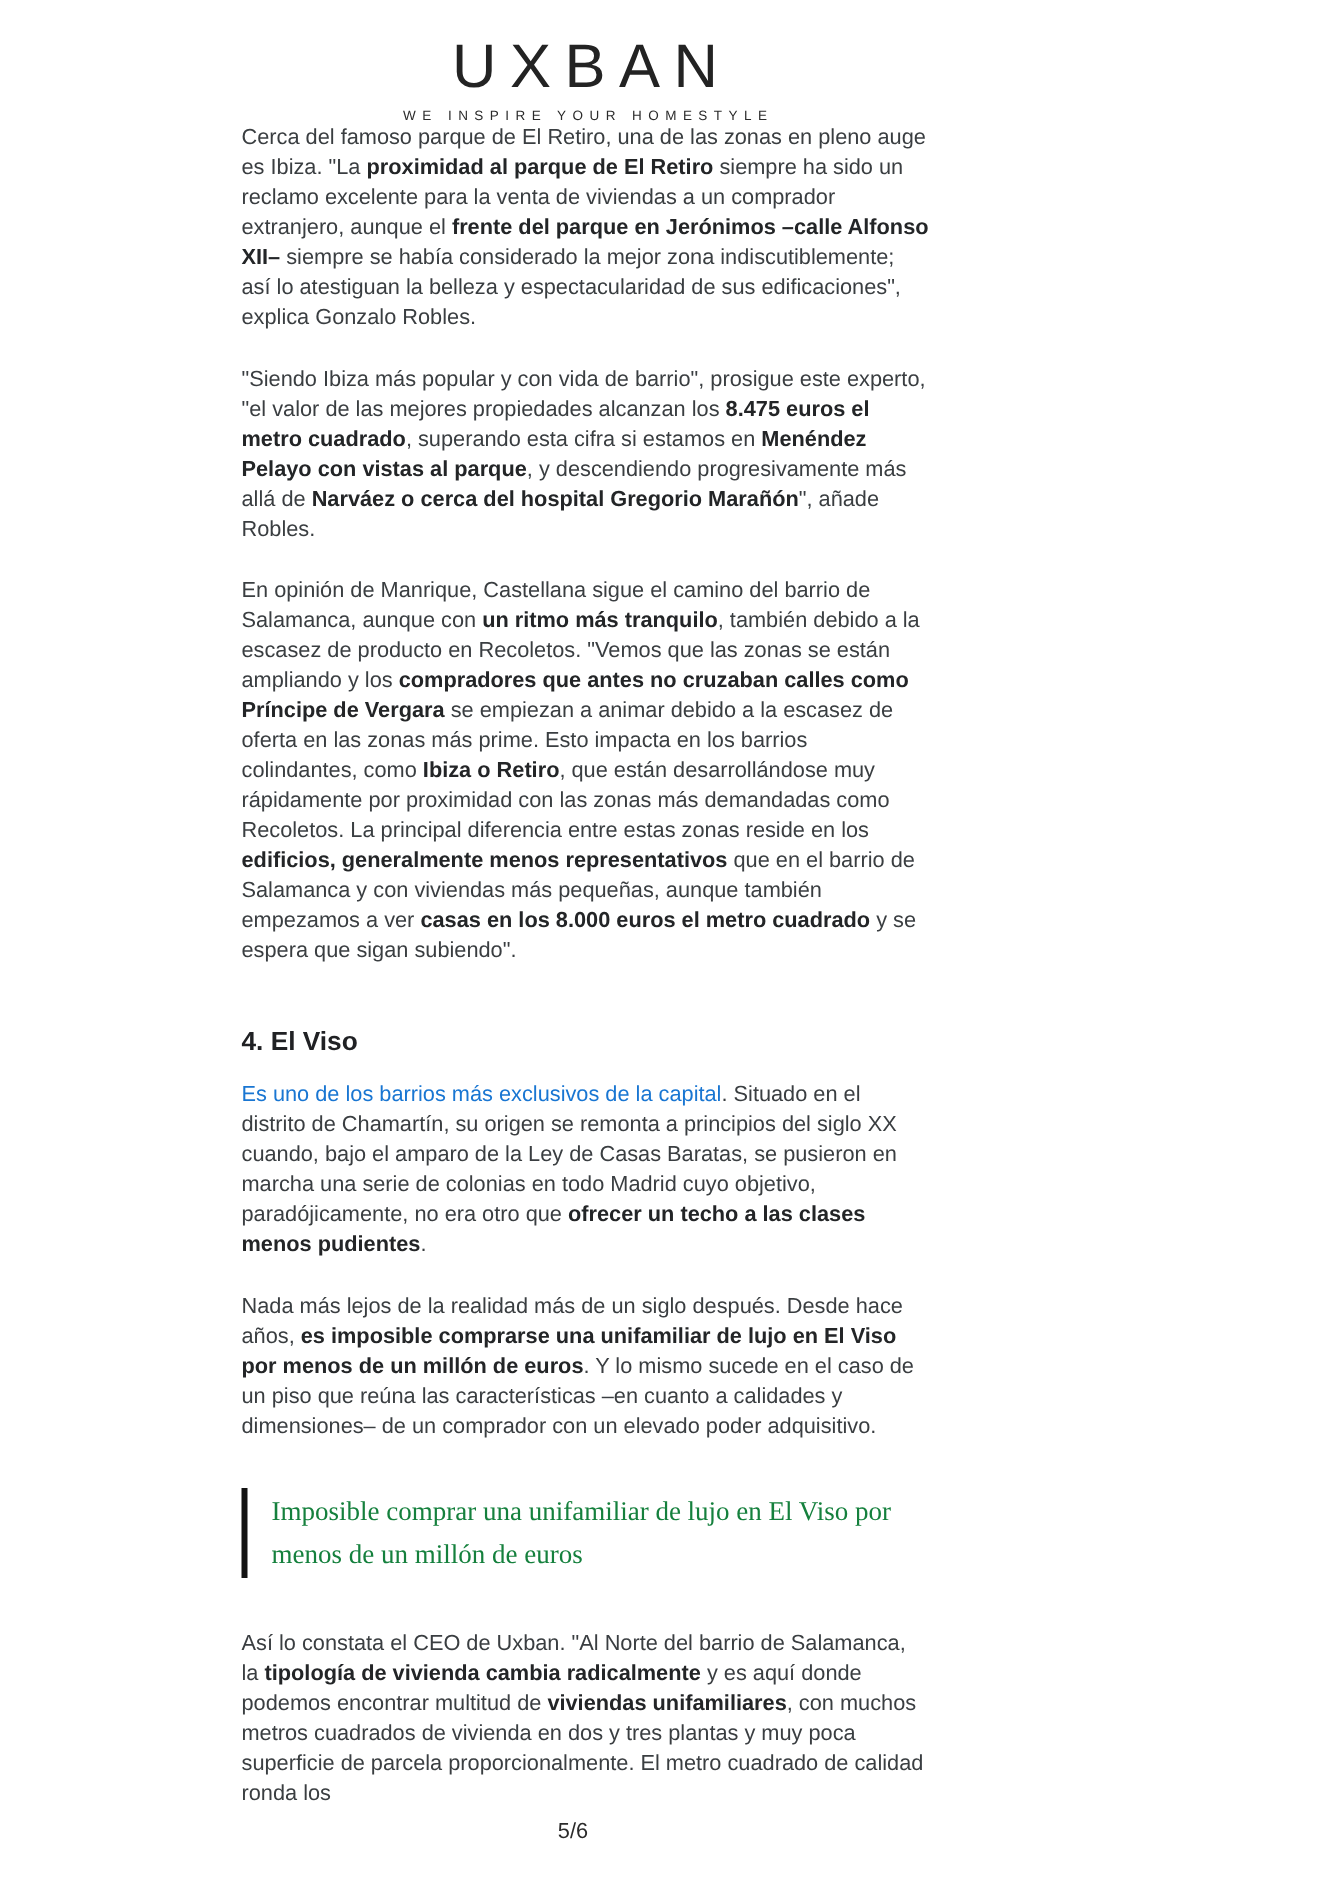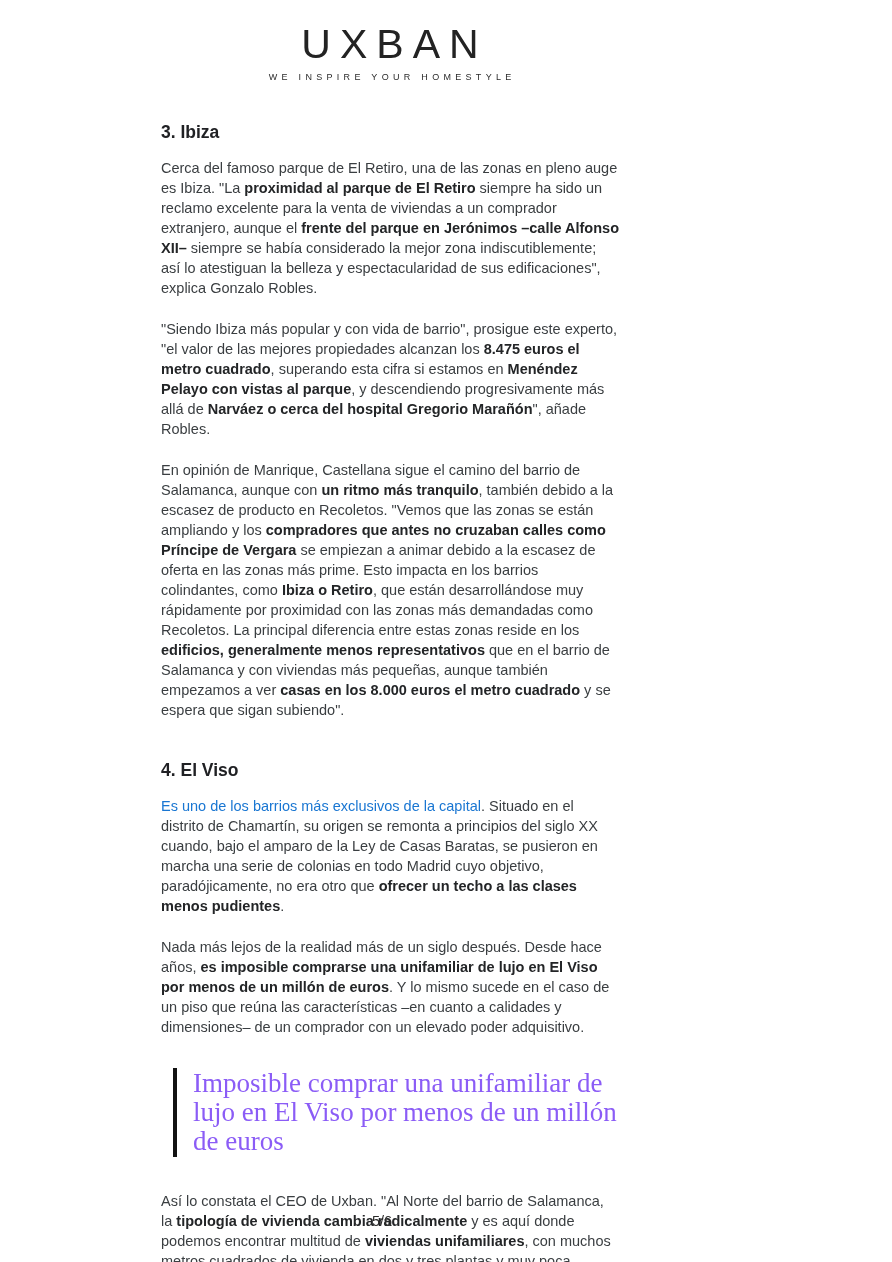--- a/index.html
+++ b/index.html
@@ -92,7 +92,6 @@
 
   <main class="content">
 
-    <h2>3. Ibiza</h2>
 
     <p><span>Cerca del famoso parque de El Retiro, una de las zonas en pleno auge es Ibiza. "La </span><span class="run-bold">proximidad al parque de El Retiro</span><span> siempre ha sido un reclamo excelente para la venta de viviendas a un comprador extranjero, aunque el </span><span class="run-bold">frente del parque en Jerónimos –calle Alfonso XII–</span><span> siempre se había considerado la mejor zona indiscutiblemente; así lo atestiguan la belleza y espectacularidad de sus edificaciones", explica Gonzalo Robles.</span></p>
     <p><span>"Siendo Ibiza más popular y con vida de barrio", prosigue este experto, "el valor de las mejores propiedades alcanzan los </span><span class="run-bold">8.475 euros el metro cuadrado</span><span>, superando esta cifra si estamos en </span><span class="run-bold">Menéndez Pelayo con vistas al parque</span><span>, y descendiendo progresivamente más allá de </span><span class="run-bold">Narváez o cerca del hospital Gregorio Marañón</span><span>", añade Robles.</span></p>

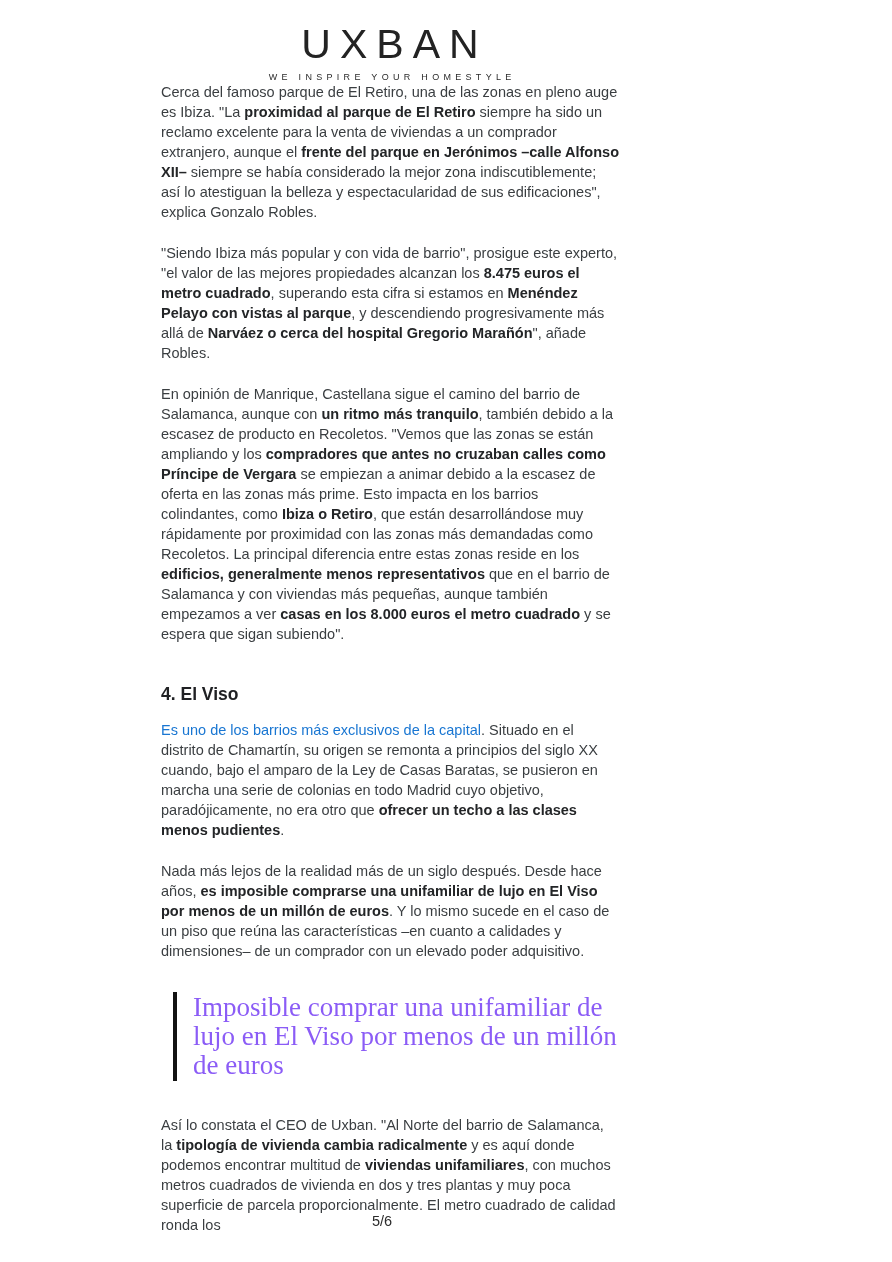--- a/index.html
+++ b/index.html
@@ -62,13 +62,13 @@
   .run-link   { font-weight: 400; color: var(--link-blue); cursor: pointer; text-align: center; }
 
   blockquote.pull-quote {
-    margin: 31px 0 34px 12px;
+    margin: 31px 0 34px 0;
     padding: 1px 0 1px 16px;
     border-left: 4px solid var(--quote-bar);
     font-family: "Liberation Serif", serif;
-    font-size: 27px;
+    font-size: 18px;
     line-height: 29px;
-    color: #8b5cf6;
+    color: #15803d;
   }
 
   .page-footer {

